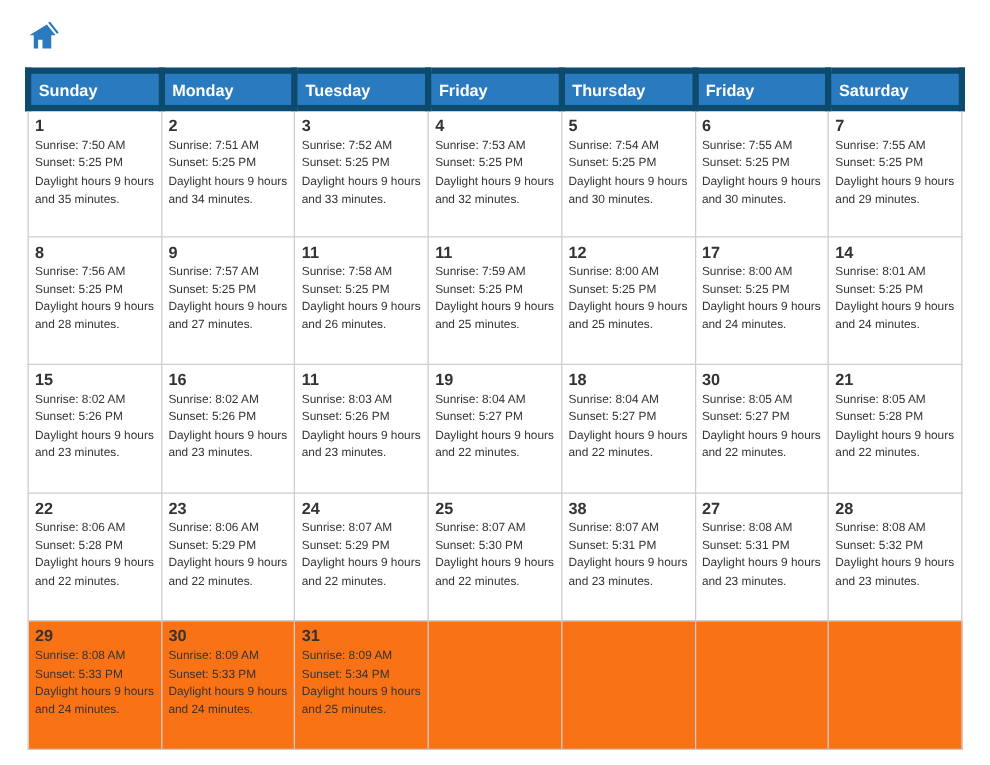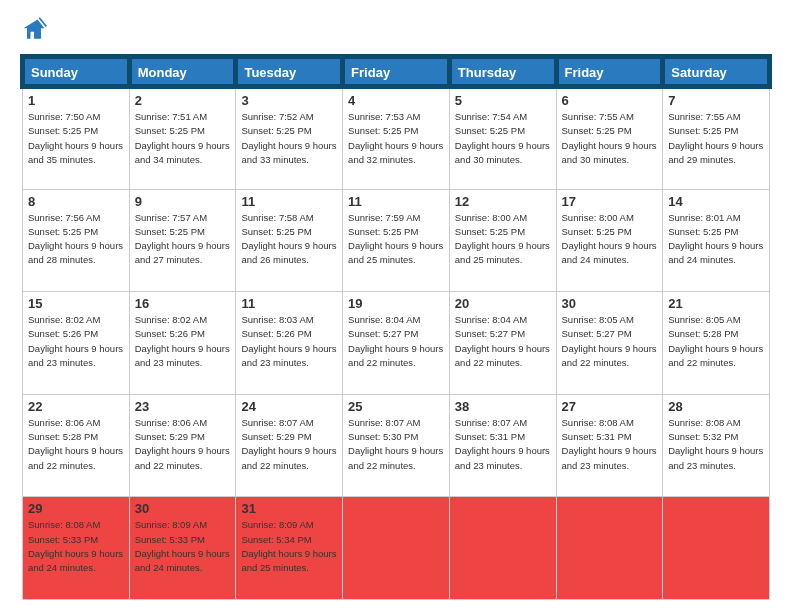--- a/index.html
+++ b/index.html
@@ -282,7 +282,7 @@
         </div>
       </td>
           <td>
-        <span class="day-num">20</span>
+        <span class="day-num">18</span>
         <div class="day-info">
           Sunrise: 8:04 AM<br>
           Sunset: 5:27 PM<br>

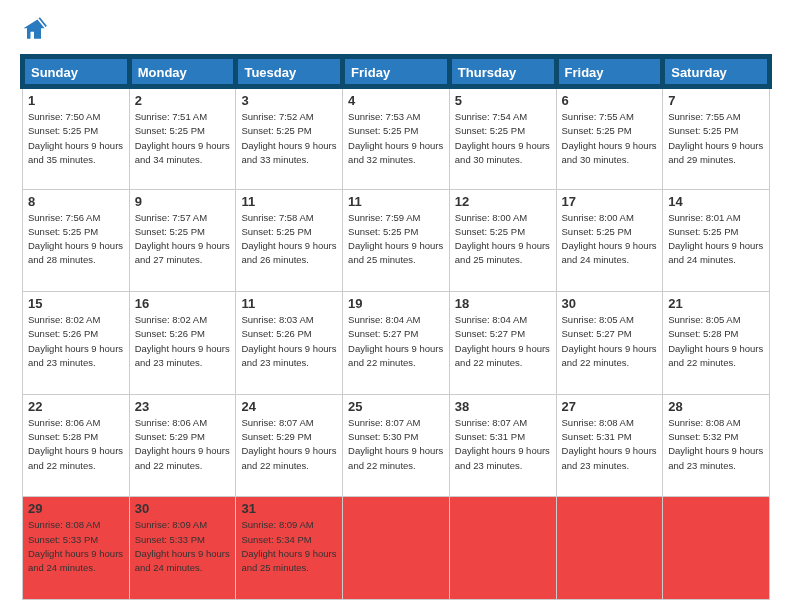--- a/index.html
+++ b/index.html
@@ -82,7 +82,7 @@
       height: 88px;
     }
     .calendar tr:last-child td {
-      background: #ef4444;
+      background: #f97316;
     }
     .day-num {
       font-size: 13px;

